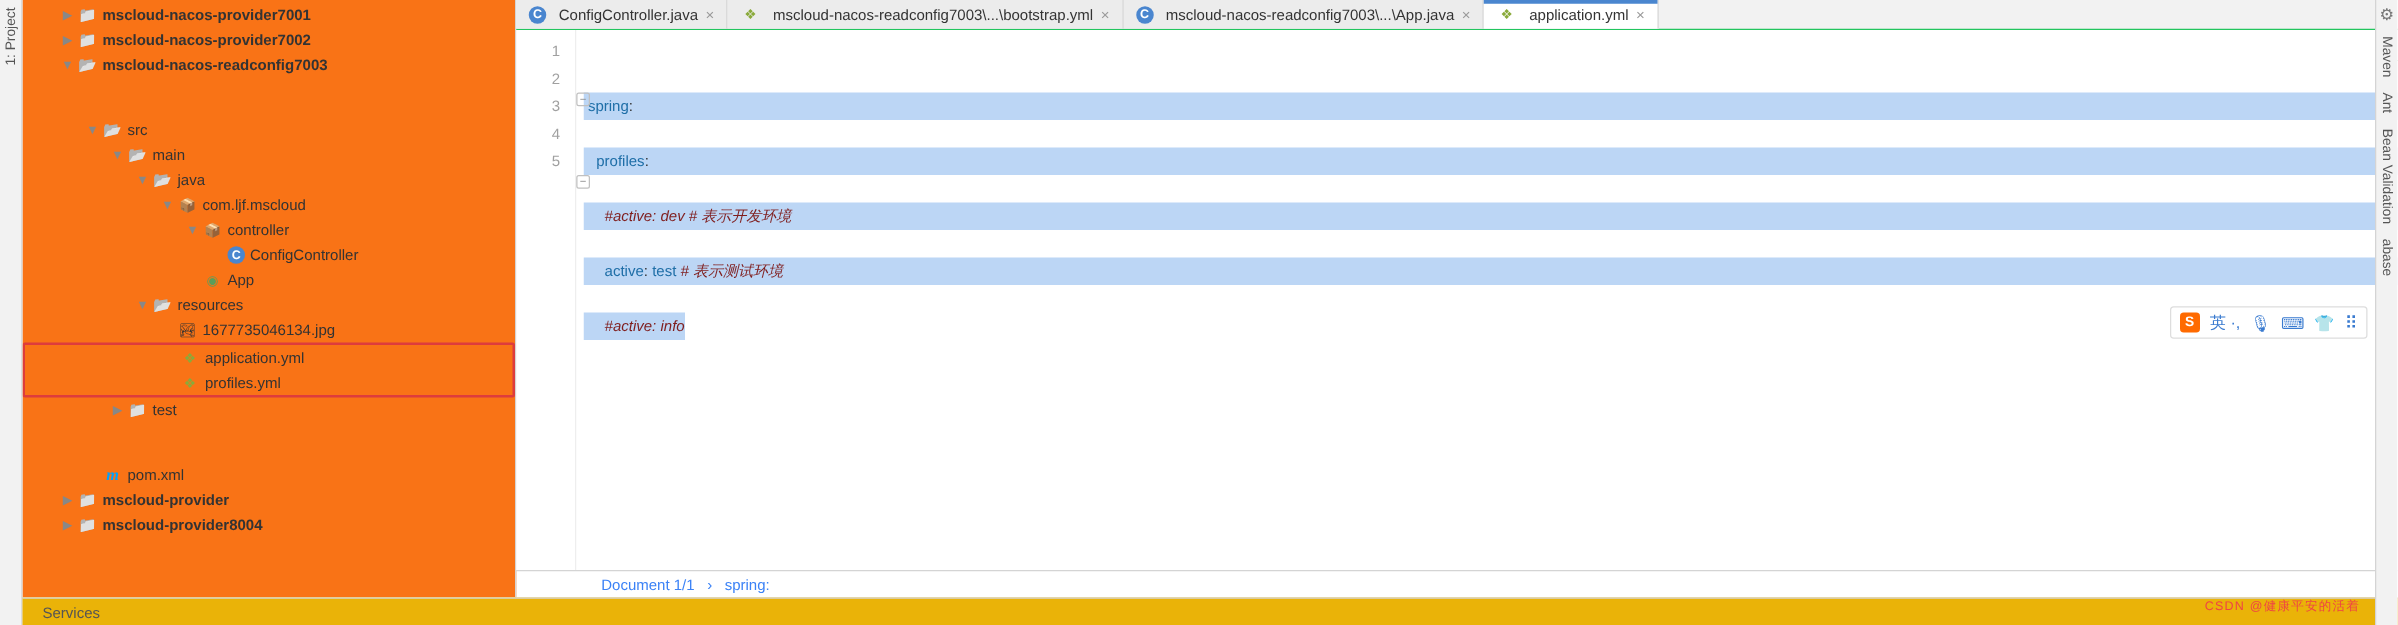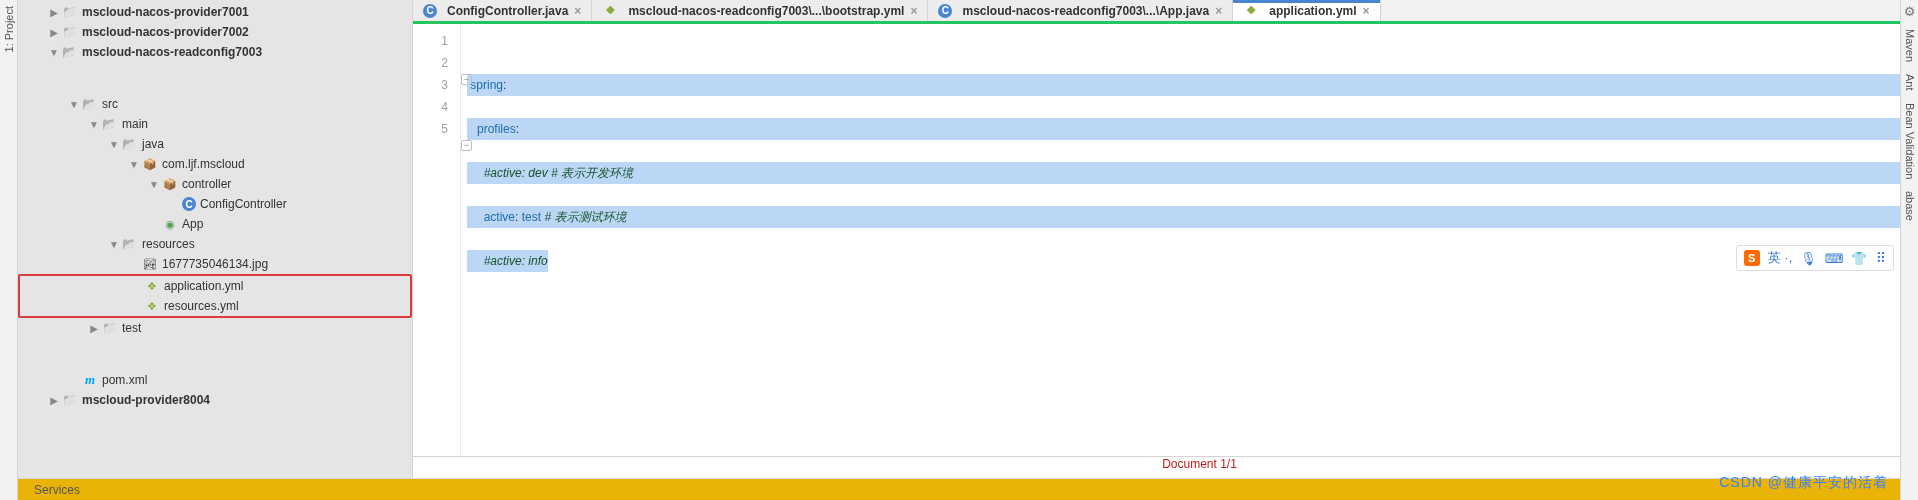--- a/index.html
+++ b/index.html
@@ -10,7 +10,7 @@
 .rg-item { writing-mode: vertical-rl; padding: 6px 3px; font-size: 11px; color: #555; cursor: pointer; }
 .main { flex: 1; display: flex; flex-direction: column; }
 .content { flex: 1; display: flex; overflow: hidden; }
-.project-tree { width: 395px; border-right: 1px solid #d4d4d4; overflow-y: auto; background: #e5e5e5; padding-top: 2px; }
+.project-tree { width: 395px; border-right: 1px solid #d4d4d4; overflow-y: auto; background: #f97316; padding-top: 2px; }
 .tree-row { display: flex; align-items: center; height: 20px; padding-left: 0; cursor: pointer; white-space: nowrap; }
 .arw { width: 16px; text-align: center; color: #888; font-size: 10px; }
 .arw.d::before { content: "▼"; }

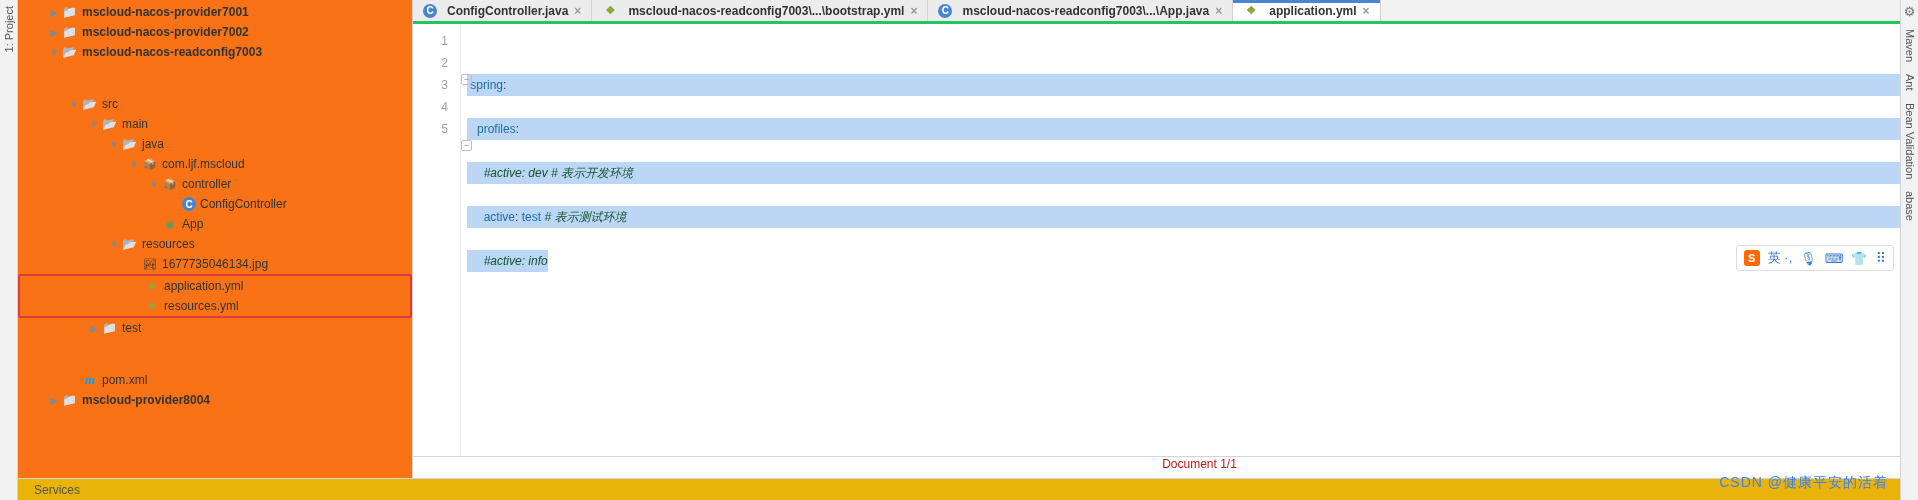--- a/index.html
+++ b/index.html
@@ -37,7 +37,7 @@
 .pad-4 { padding-left: 108px; } .pad-5 { padding-left: 128px; } .pad-6 { padding-left: 148px; }
 .hl-box { border: 2px solid #de3c3c; border-radius: 2px; padding: 0; }
 .editor-region { flex: 1; display: flex; flex-direction: column; position: relative; }
-.tabs { height: 24px; border-bottom: 3px solid #22c55e; display: flex; background: #f2f2f2; font-weight: bold; }
+.tabs { height: 24px; border-bottom: 1px solid #22c55e; display: flex; background: #f2f2f2; }
 .tab { display: flex; align-items: center; padding: 0 10px; border-right: 1px solid #d4d4d4; cursor: pointer; gap: 6px; background: #ececec; }
 .tab.active { background: #fff; position: relative; }
 .tab.active::after { content: ""; position: absolute; left: 0; right: 0; top: 0; height: 3px; background: #4a86cf; }

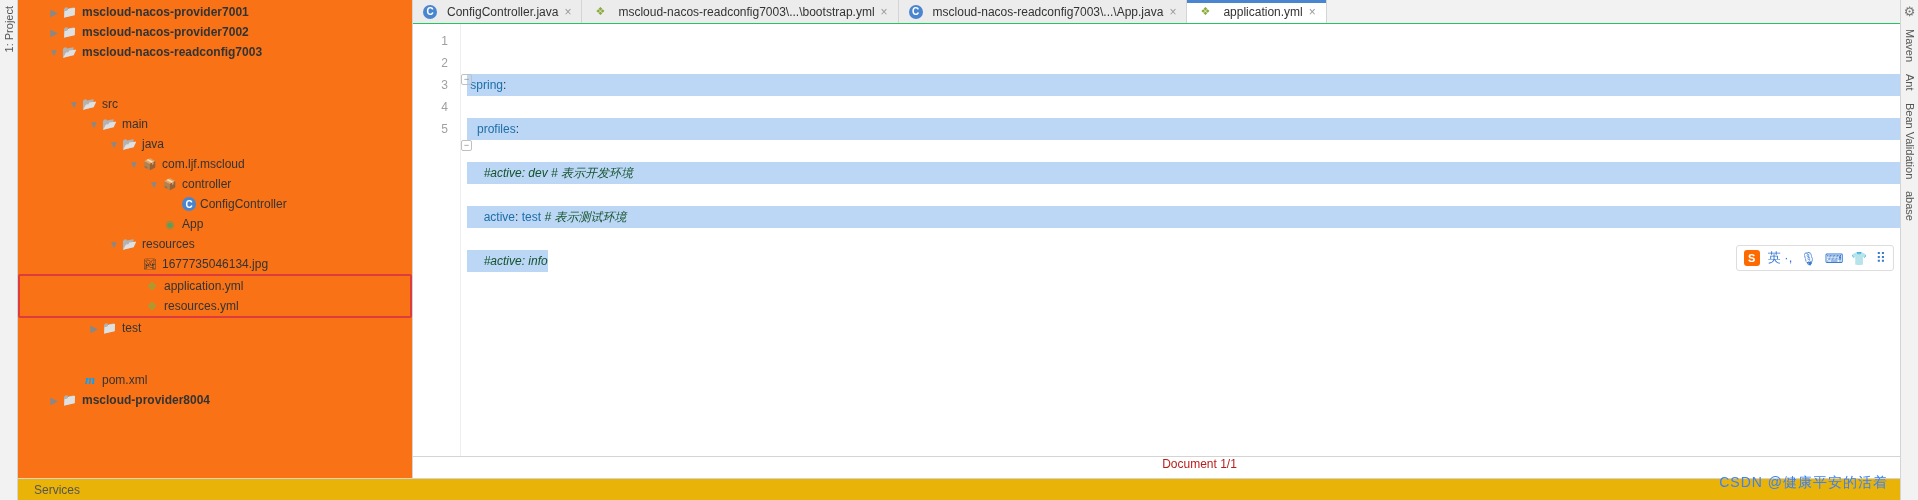--- a/index.html
+++ b/index.html
@@ -48,7 +48,7 @@
 .line { height: 22px; }
 .line .bg { display: inline-block; background: #bcd6f5; }
 .kw { color: #1e6ea7; }
-.com { color: #14532d; font-style: italic; }
+.com { color: #7f1d1d; font-style: italic; }
 .str { color: #1e6ea7; }
 .status { height: 22px; border-top: 1px solid #d4d4d4; font-size: 12px; color: #b91c1c; display: flex; align-items: center; padding-left: 68px; gap: 10px; flex-direction: column; }
 .svc-bar { height: 22px; border-top: 1px solid #d4d4d4; background: #eab308; display: flex; align-items: center; padding-left: 16px; color: #555; justify-content: space-between; padding-right: 280px;}

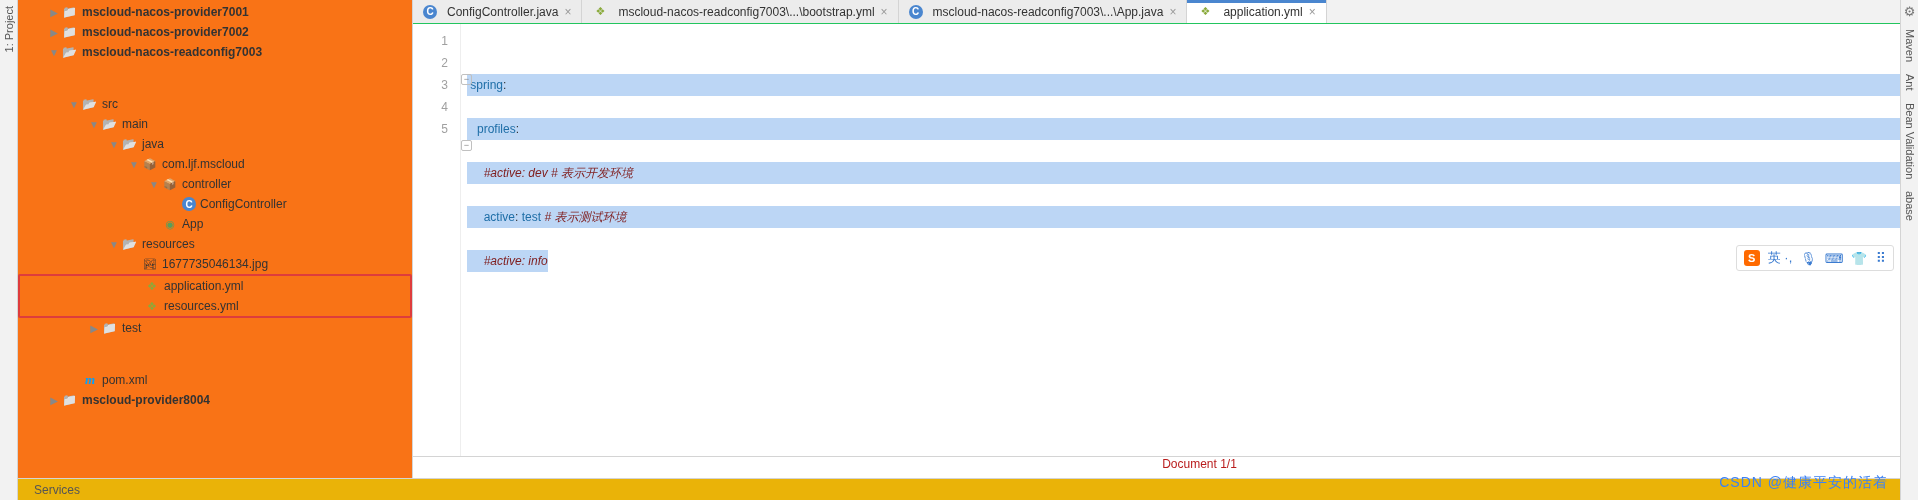--- a/index.html
+++ b/index.html
@@ -140,7 +140,7 @@
         <div class="tree-row pad-4">
             <span class="arw n"></span>
             <span class="ic ic-yml"></span>
-            <span>resources.yml</span>
+            <span>profiles.yml</span>
           </div>
       </div>
       <div class="tree-row pad-2">

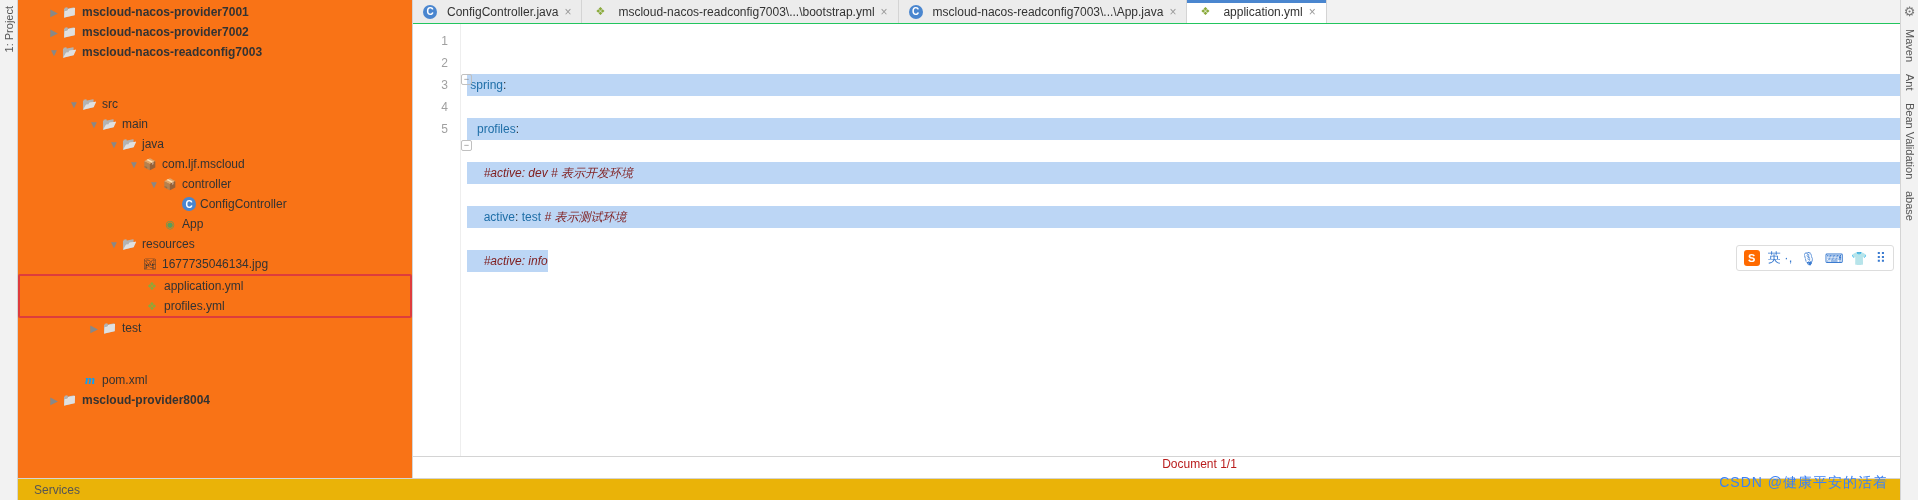--- a/index.html
+++ b/index.html
@@ -156,6 +156,11 @@
       <div class="tree-row pad-0">
           <span class="arw r"></span>
           <span class="ic ic-folder"></span>
+          <span class="bold">mscloud-provider</span>
+        </div>
+      <div class="tree-row pad-0">
+          <span class="arw r"></span>
+          <span class="ic ic-folder"></span>
           <span class="bold">mscloud-provider8004</span>
         </div>
     </div>

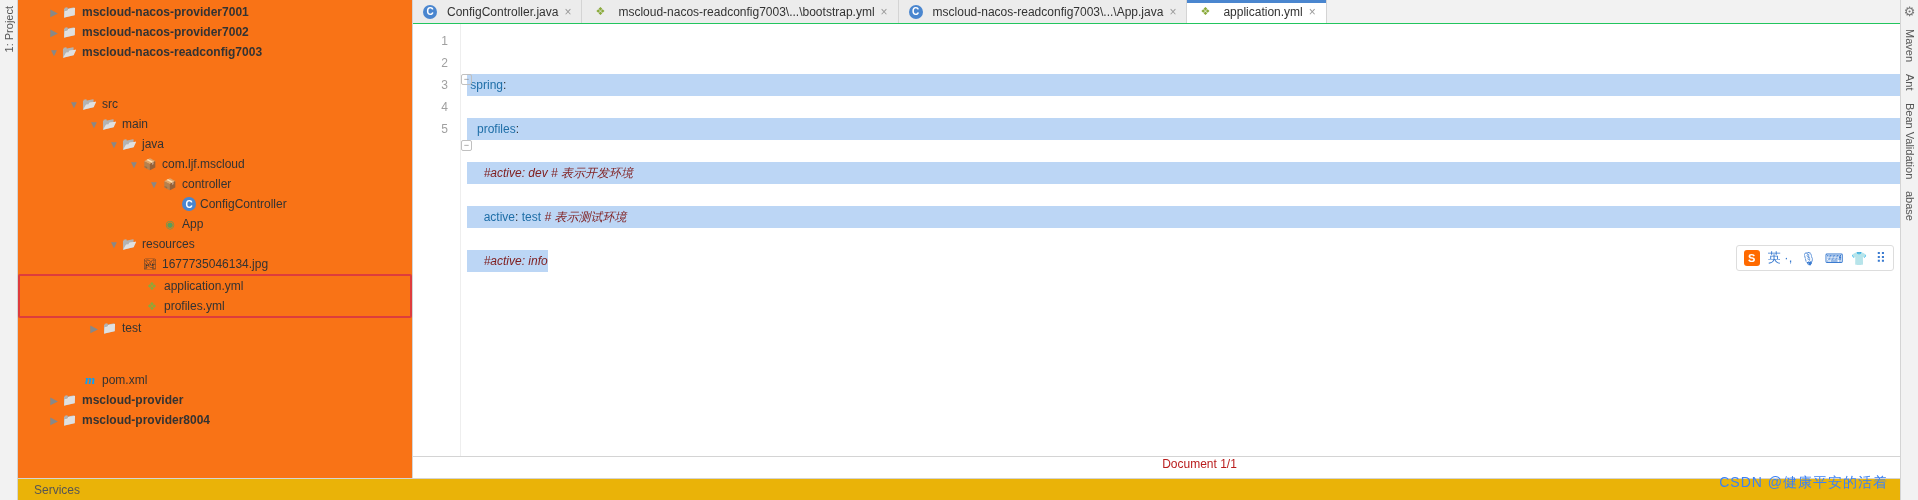--- a/index.html
+++ b/index.html
@@ -50,7 +50,7 @@
 .kw { color: #1e6ea7; }
 .com { color: #7f1d1d; font-style: italic; }
 .str { color: #1e6ea7; }
-.status { height: 22px; border-top: 1px solid #d4d4d4; font-size: 12px; color: #b91c1c; display: flex; align-items: center; padding-left: 68px; gap: 10px; flex-direction: column; }
+.status { height: 22px; border-top: 1px solid #d4d4d4; font-size: 12px; color: #3b82f6; display: flex; align-items: center; padding-left: 68px; gap: 10px; }
 .svc-bar { height: 22px; border-top: 1px solid #d4d4d4; background: #eab308; display: flex; align-items: center; padding-left: 16px; color: #555; justify-content: space-between; padding-right: 280px;}
 .sogou { position: absolute; right: 24px; top: 245px; display: flex; align-items: center; gap: 8px; background: #fff; border: 1px solid #ddd; border-radius: 3px; padding: 3px 7px; }
 .sogou .logo { width: 16px; height: 16px; background: #ff6a00; color:#fff; border-radius: 3px; font-size: 11px; font-weight: bold; display: flex; align-items: center; justify-content: center; }

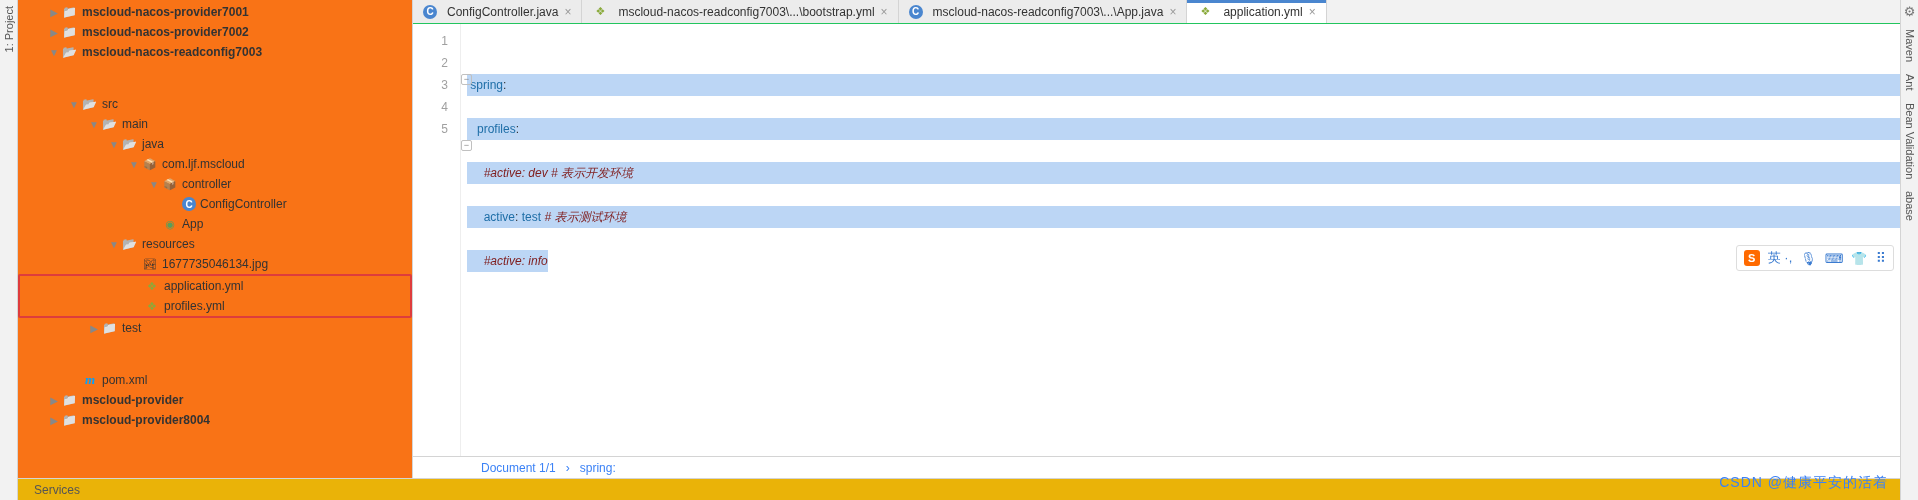--- a/index.html
+++ b/index.html
@@ -56,7 +56,7 @@
 .sogou .logo { width: 16px; height: 16px; background: #ff6a00; color:#fff; border-radius: 3px; font-size: 11px; font-weight: bold; display: flex; align-items: center; justify-content: center; }
 .sogou span { color: #3a7bd0; font-size: 13px; }
 .indic { position: absolute; right: 0; top: 24px; width: 12px; height: 14px; background: linear-gradient(135deg,#5fc05f 50%,#fff 50%); }
-.watermark { position: absolute; right: 30px; bottom: 8px; color: #3b82f6; font-size: 14px; letter-spacing: 1px; pointer-events: none; }
+.watermark { position: absolute; right: 30px; bottom: 8px; color: #ef4444; font-size: 10px; letter-spacing: 1px; pointer-events: none; }
 .fold-col { position: absolute; left: 0px; top: 6px; width: 14px; }
 .fold { width: 11px; height: 11px; border: 1px solid #c0c0c0; border-radius: 2px; margin-bottom: 11px; font-size: 9px; line-height: 9px; text-align: center; color: #888; }
 </style>

